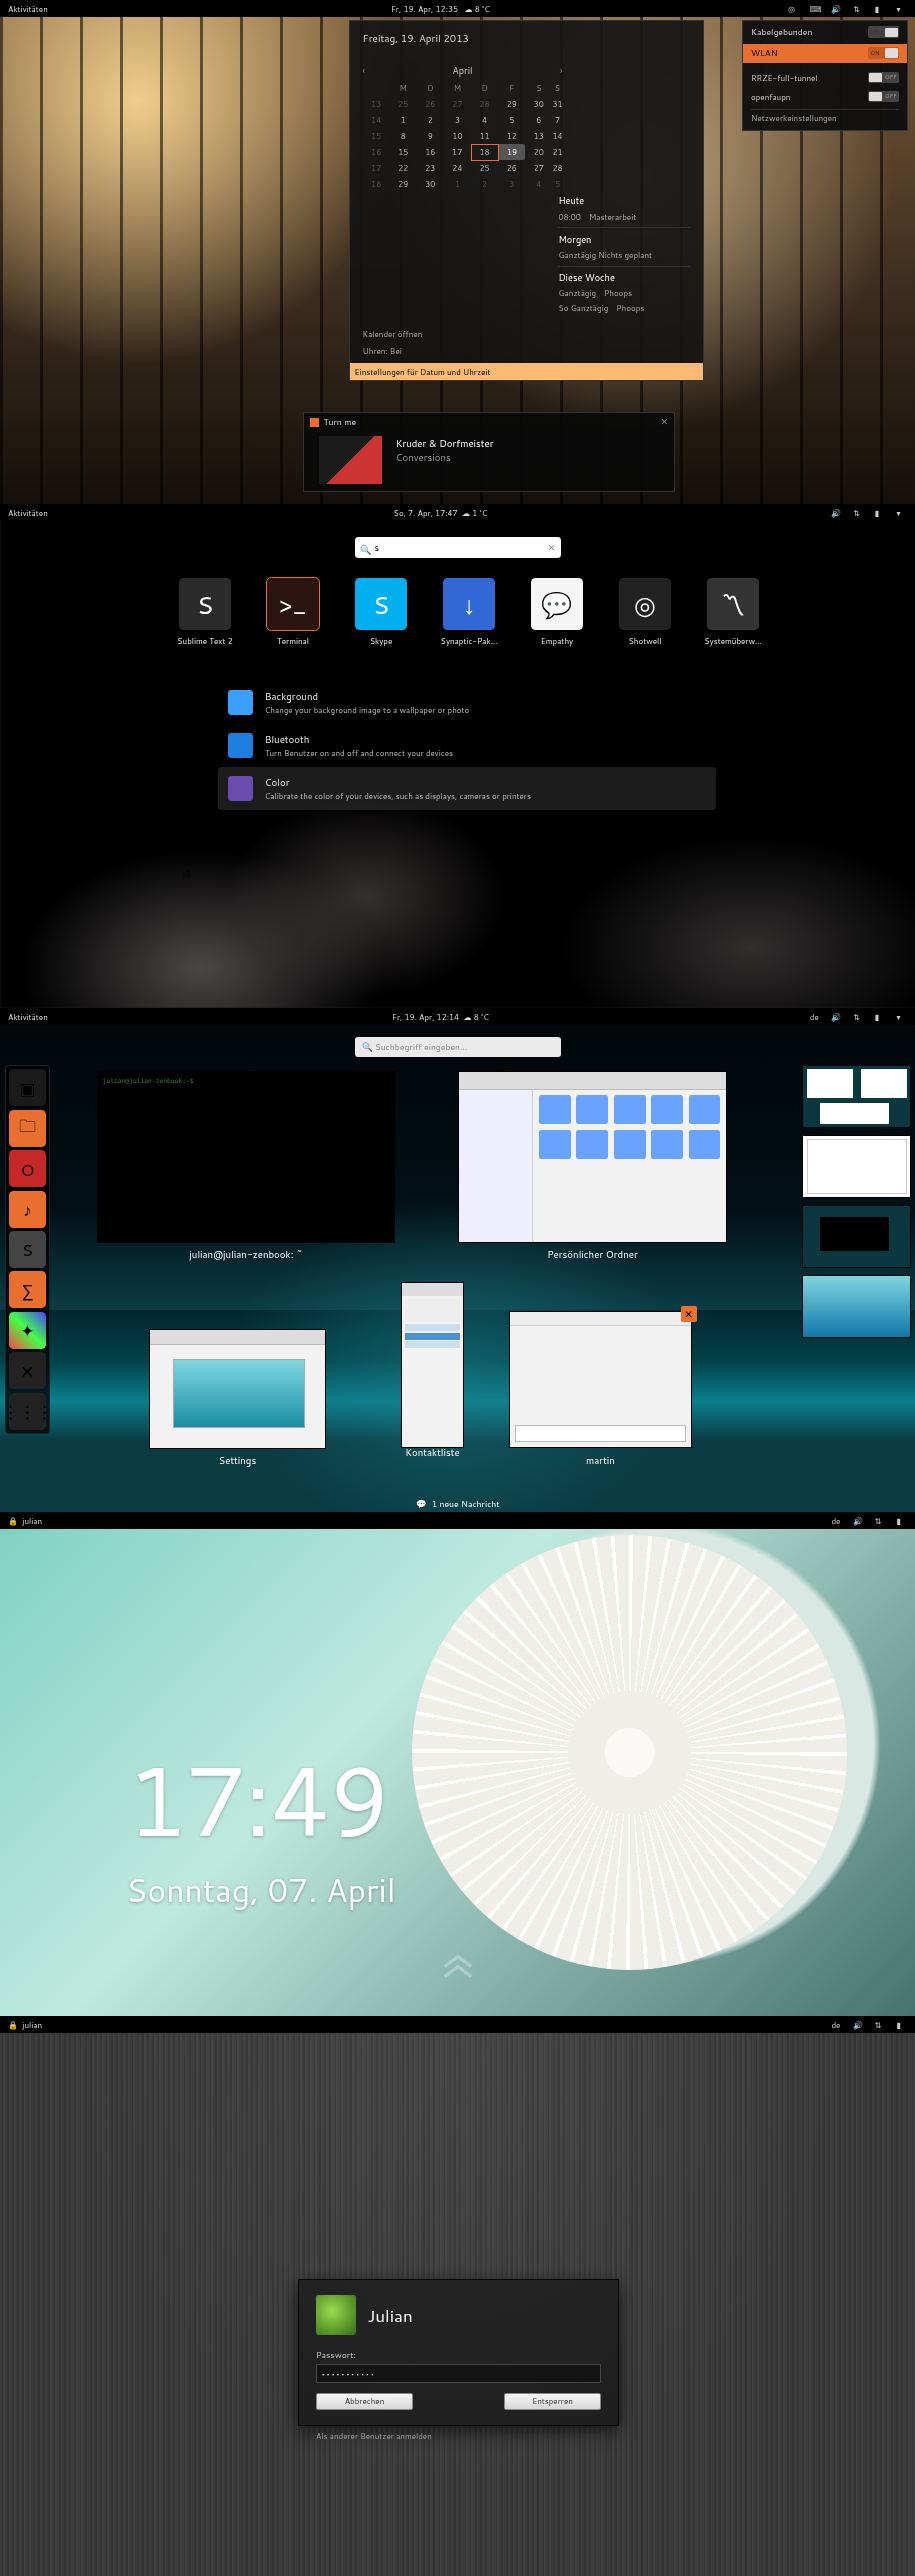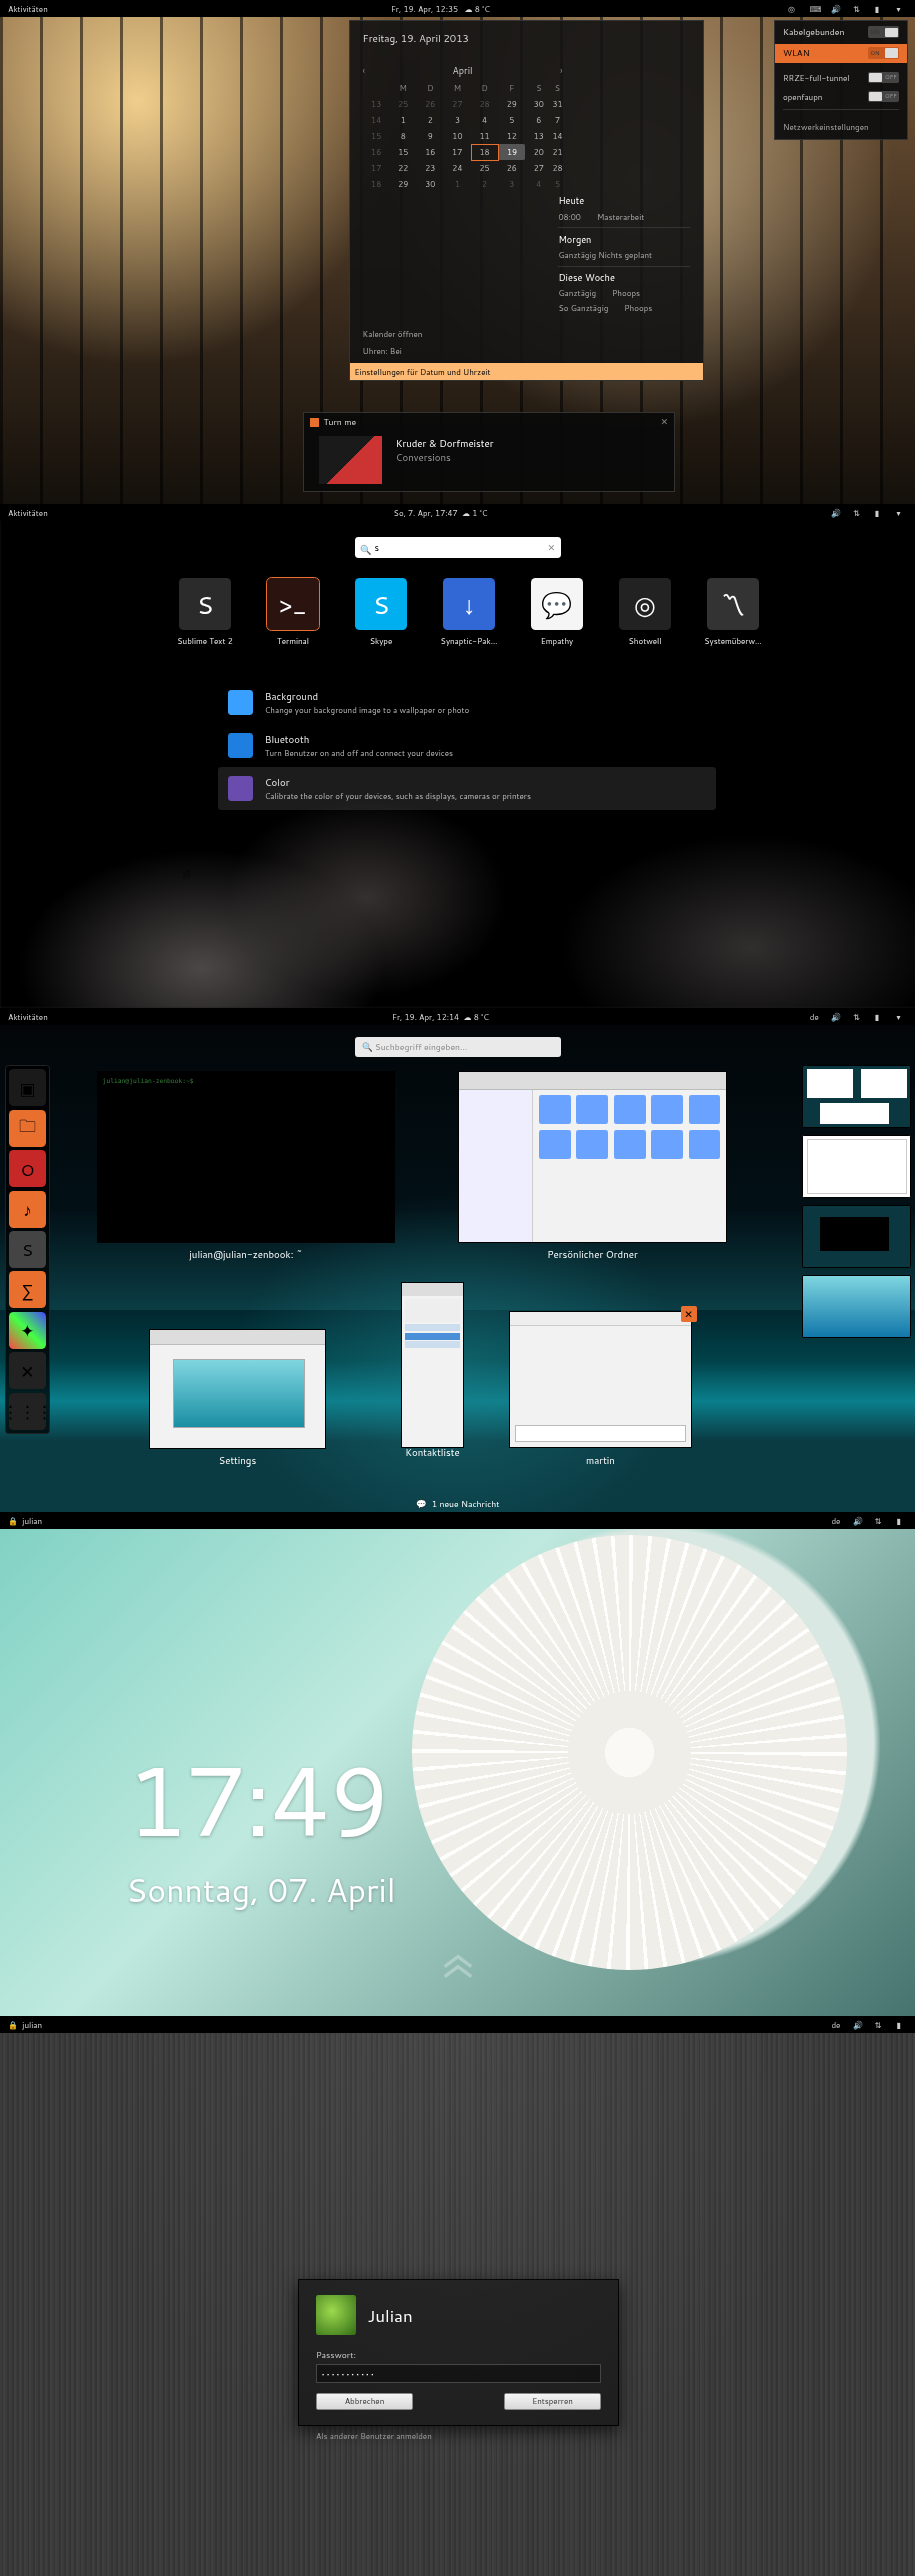--- a/index.html
+++ b/index.html
@@ -37,7 +37,7 @@
   .calpop .foot{ clear:both; padding:10.3px 0 0; }
   .calpop .foot a{ display:block; color:#aaa; font-size:8px; padding:2.3px 0;}
   .calpop .foot .band{ background:#fdba74; color:#000; padding:2.9px 4.6px; margin:3.4px -12.6px 0; font-size:8px;}
-  .netpop{ position:absolute; top:19.5px; right:8px; width:134px; background:rgba(15,15,15,.95); border:0.6px solid #333; color:#ddd; font-size:8.6px; padding:5.7px 8px;margin-left:48px;}
+  .netpop{ position:absolute; top:19.5px; right:8px; width:166px; background:rgba(15,15,15,.95); border:0.6px solid #333; color:#ddd; font-size:8.6px; padding:5.7px 8px;margin-left:48px;}
   .netpop .top{ display:flex; justify-content:space-between; align-items:center;}
   .toggle{ width:31px; height:11.4px; background:#444; border-radius:1.7px; position:relative; font-size:5.7px; color:#000;}
   .toggle.on::after{ content:"ON"; position:absolute; left:2.3px; top:1.7px; color:#333;}

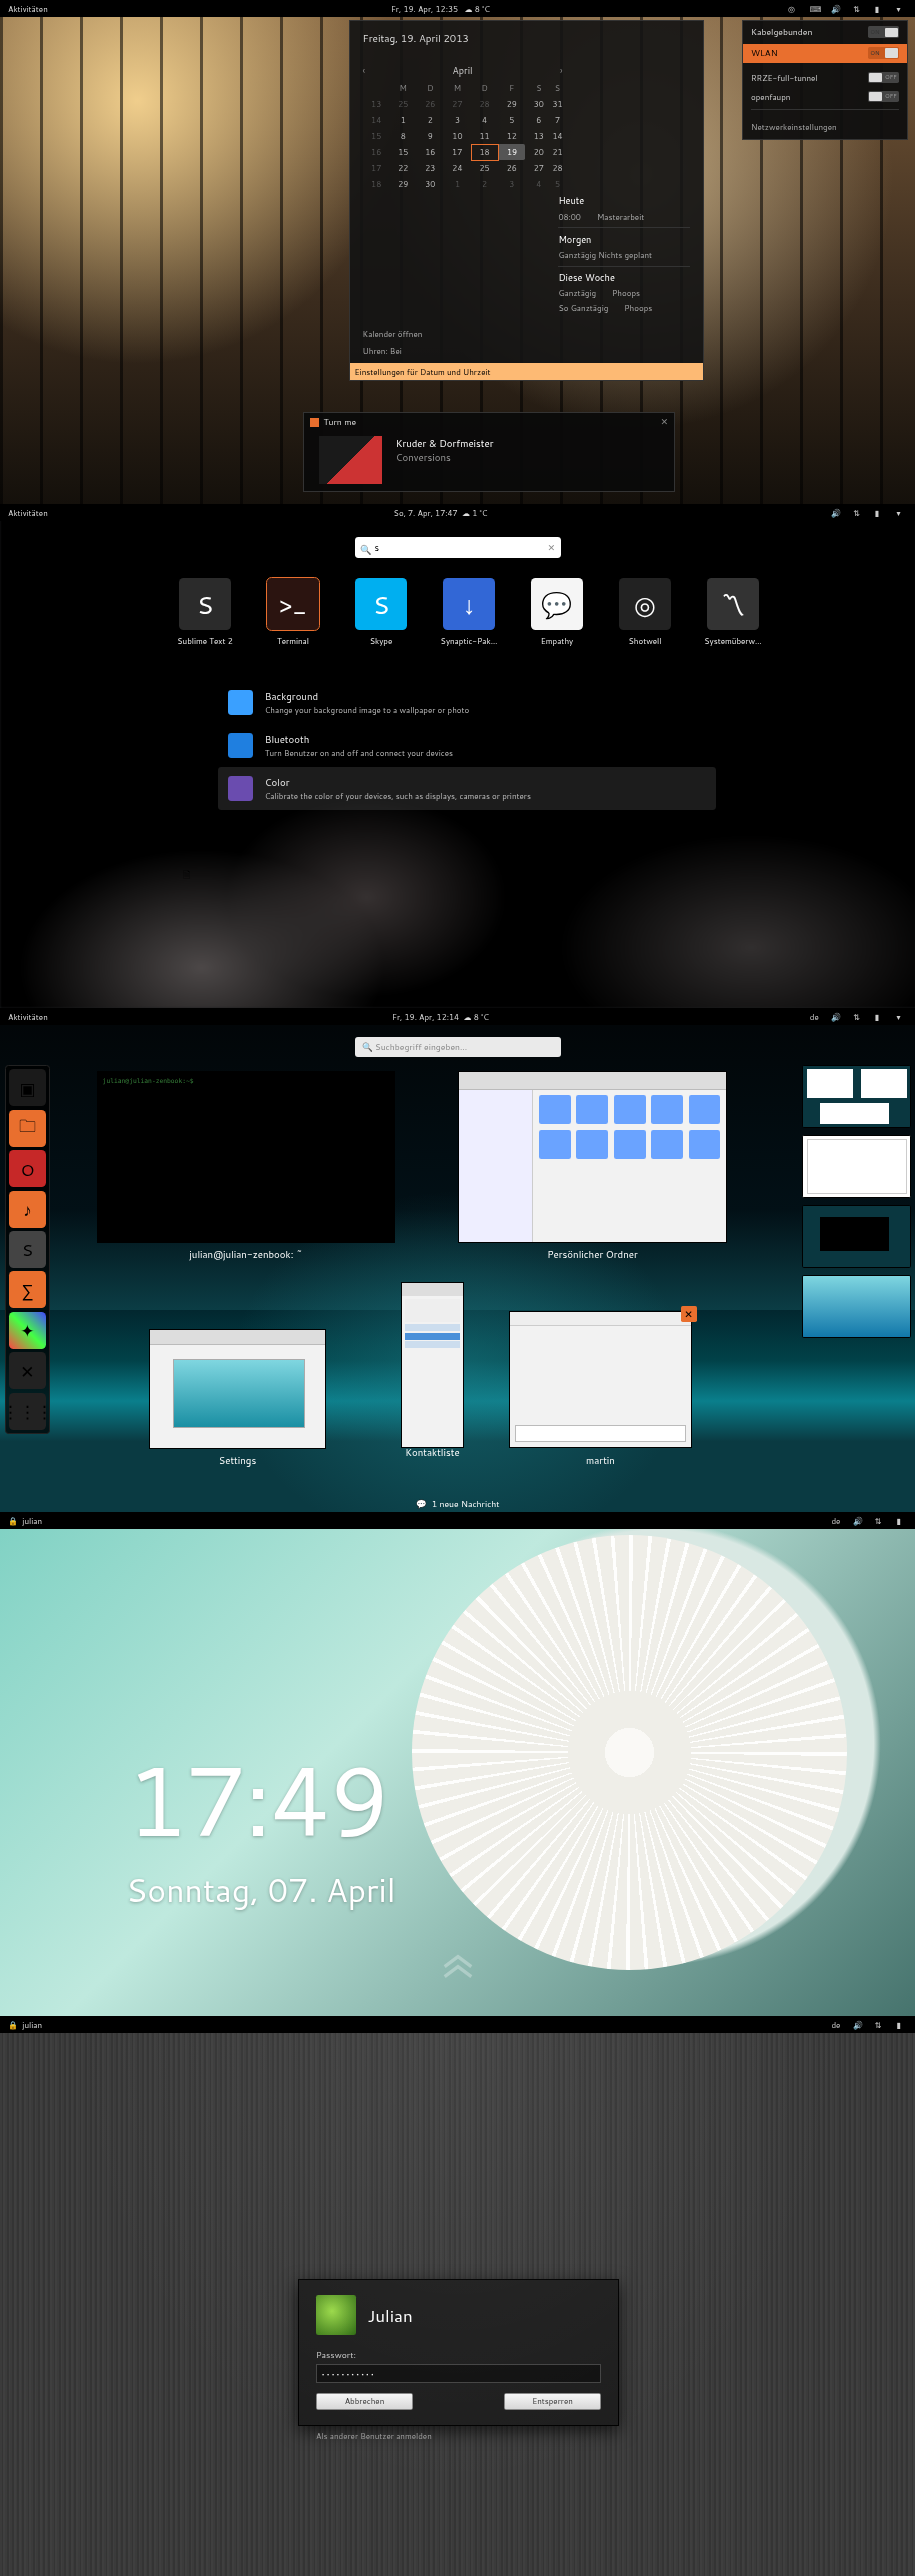--- a/index.html
+++ b/index.html
@@ -46,7 +46,7 @@
   .toggle.off::before{ content:""; position:absolute; left:1.1px; top:1.1px; width:12.6px; height:9.2px; background:#ddd; border-radius:1.1px;}
   .netpop .band{ background:#e96f2e; color:#000; margin:5.7px -8px; padding:3.4px 8px; display:flex; justify-content:space-between;}
   .netpop .item{ display:flex; justify-content:space-between; padding:3.4px 0; color:#ccc; font-size:8px;}
-  .netpop .link{ color:#aaa; font-size:8px; padding-top:11px; border-top:0.6px solid #333; margin-top:3.4px;}
+  .netpop .link{ color:#aaa; font-size:8px; padding-top:2px; border-top:0.6px solid #333; margin-top:3.4px;}
   
   .notif{ position:absolute; top:412px; left:303px; width:372px; height:80px; background:rgba(10,10,10,.93); border:0.6px solid #333; color:#ddd; display:flex;}
   .notif .hdr{ position:absolute; top:3.4px; left:5.7px; font-size:8.6px; display:flex; align-items:center; gap:4.6px;}

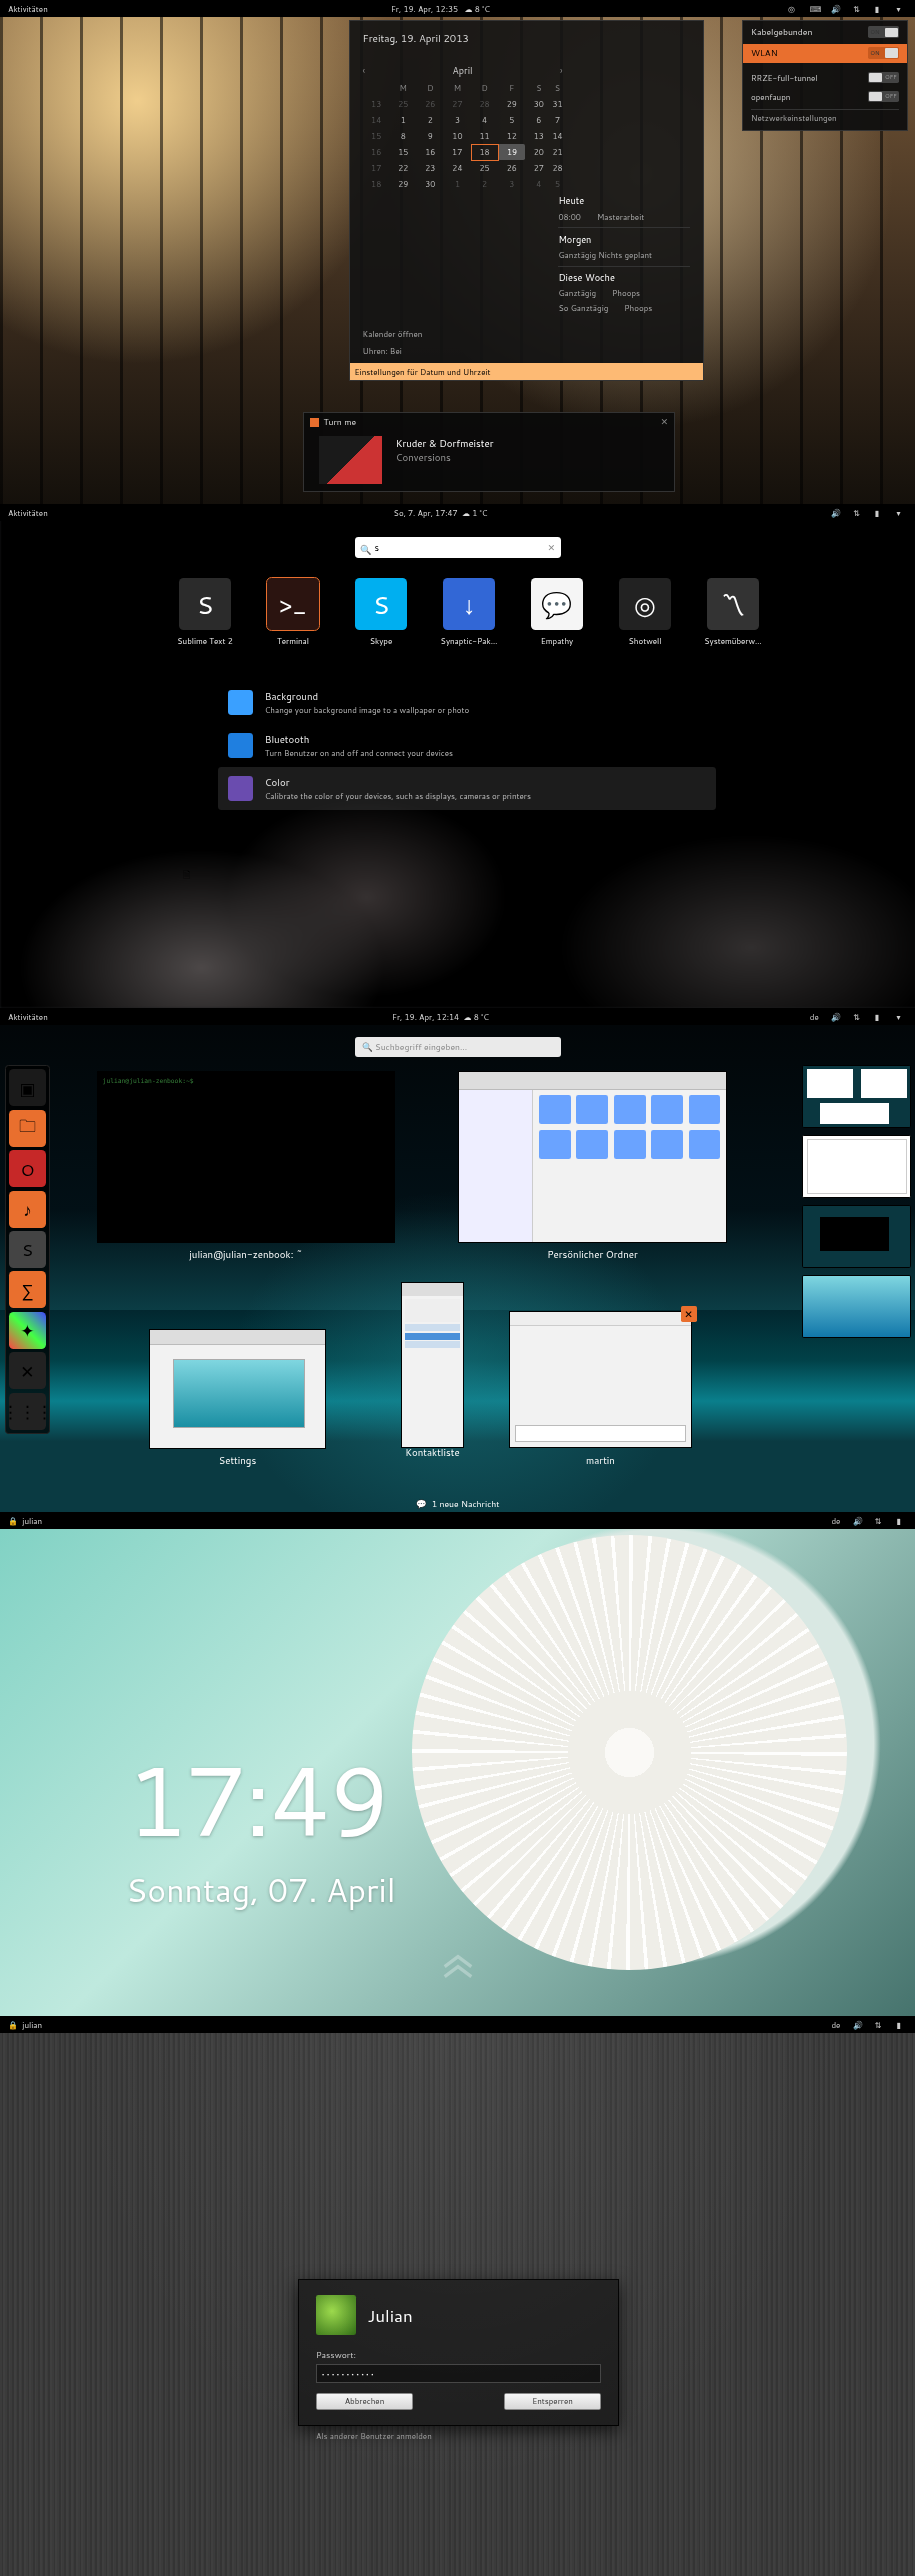--- a/index.html
+++ b/index.html
@@ -32,7 +32,7 @@
   .calpop td.hl{ border:0.6px solid #e96f2e;}
   .calpop .agenda{ float:right; width:132px; font-size:8px; }
   .calpop .agenda h5{ font-size:9.2px; font-weight:400; margin:2.3px 0 3.4px; color:#fff;}
-  .calpop .agenda .row{ display:flex; gap:16px; color:#aaa; margin-bottom:2.3px;}
+  .calpop .agenda .row{ display:flex; gap:8px; color:#aaa; margin-bottom:2.3px;}
   .calpop .agenda .sep{ height:0.6px; background:#333; margin:4.6px 0;}
   .calpop .foot{ clear:both; padding:10.3px 0 0; }
   .calpop .foot a{ display:block; color:#aaa; font-size:8px; padding:2.3px 0;}

